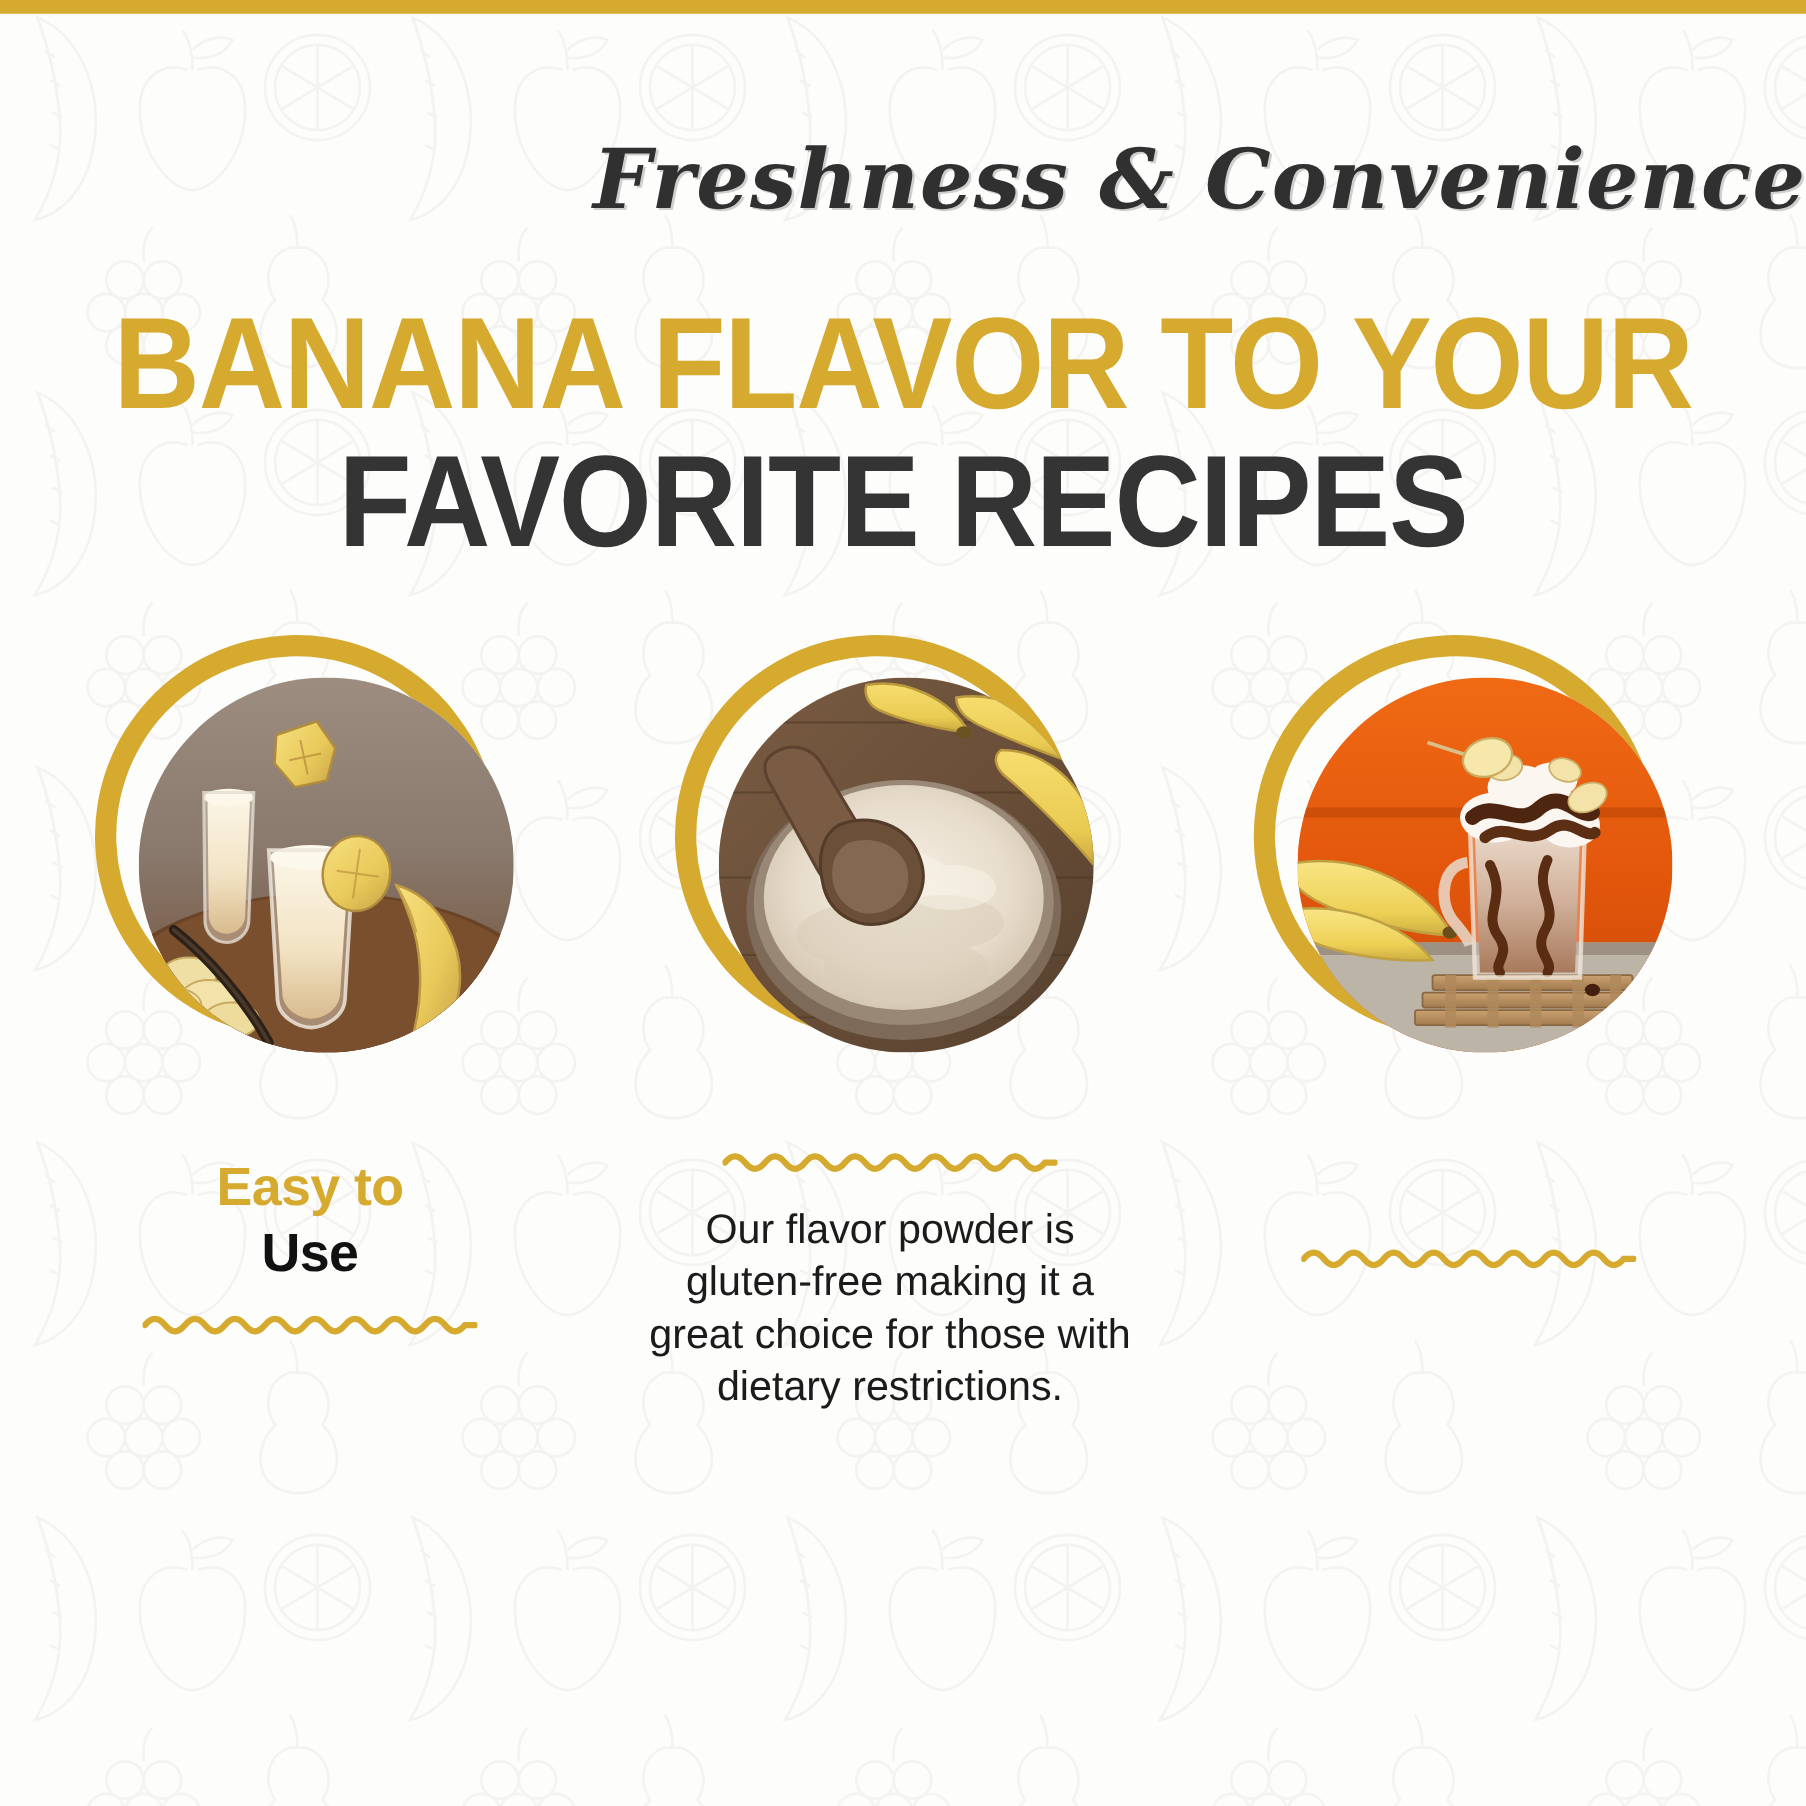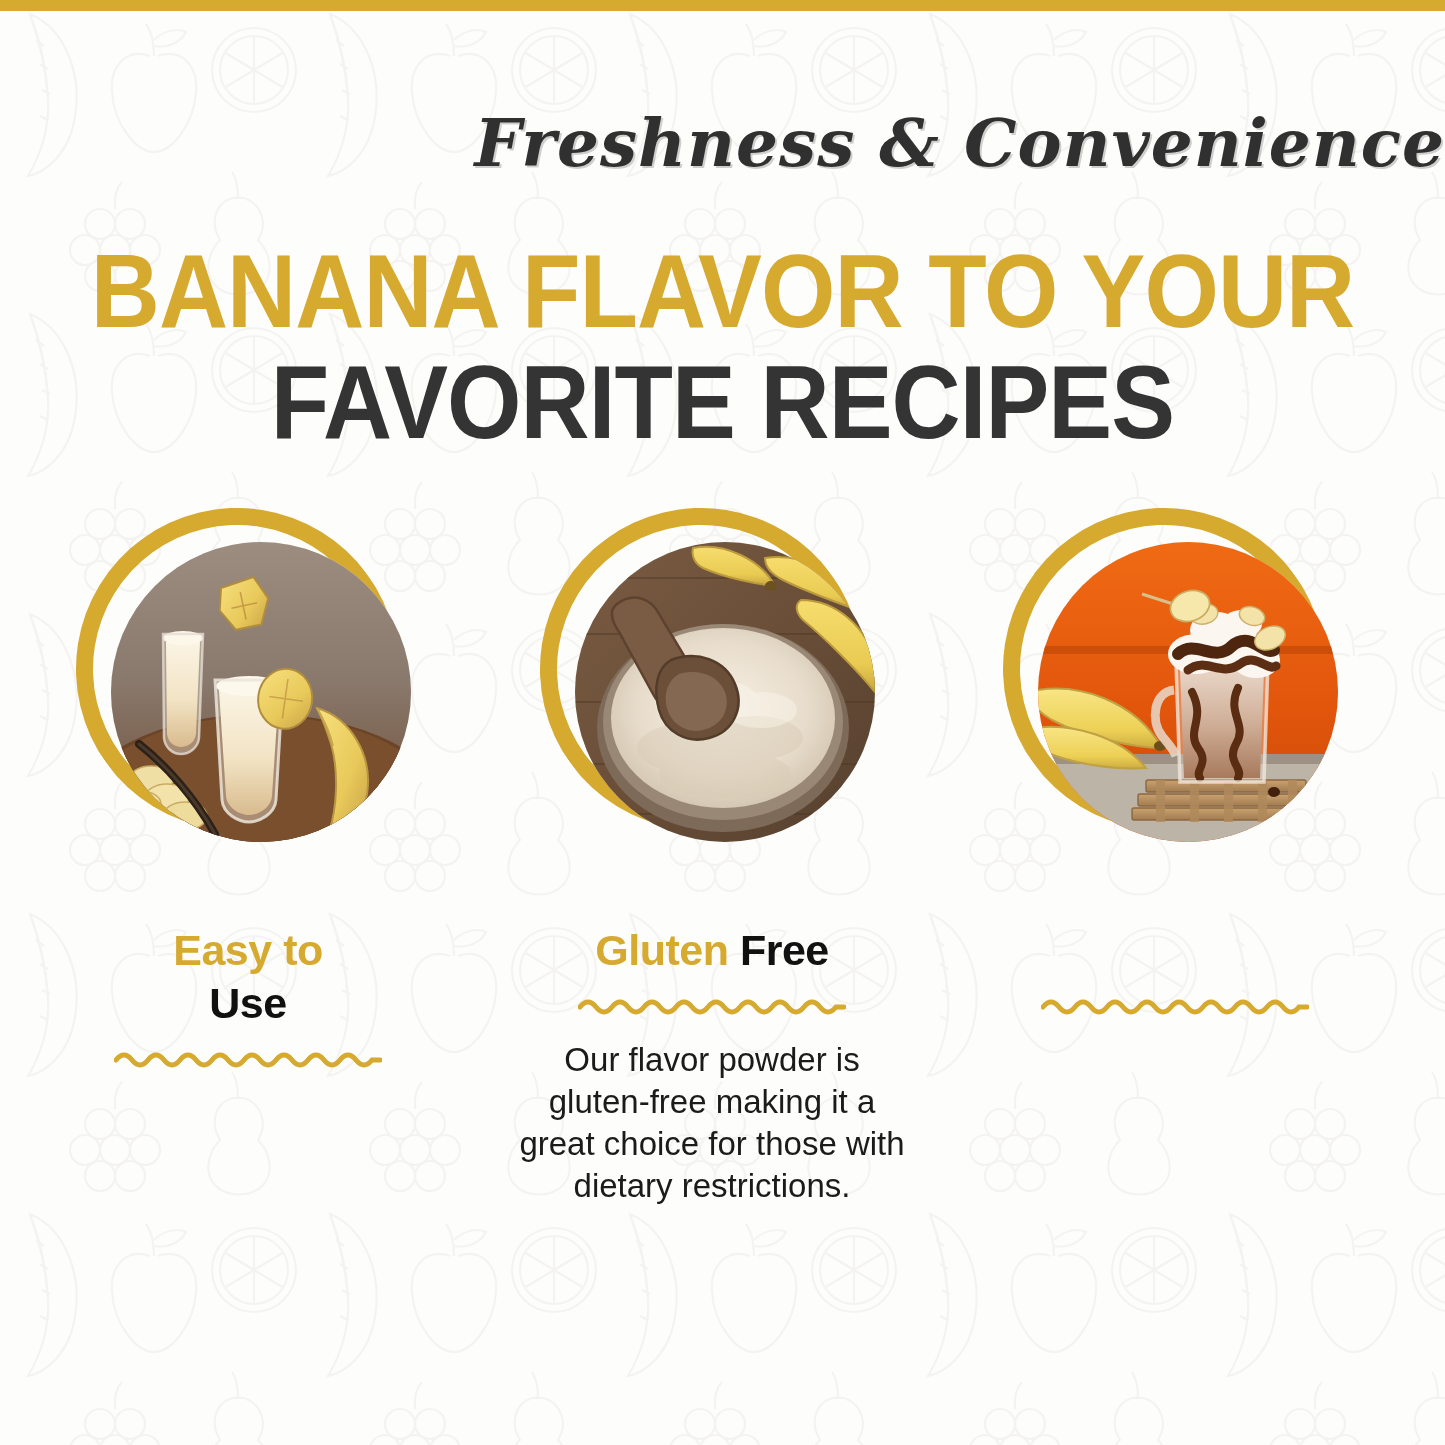--- a/index.html
+++ b/index.html
@@ -345,10 +345,6 @@
       </div>
     </div>
 
-    <div class="feature-title">
-      <span class="t-gold">Gluten</span>
-      <span class="t-dark">Free</span>
-    </div>
 
     <div class="wave-wrap">
       <svg width="268" height="20" viewBox="0 0 268 20" xmlns="http://www.w3.org/2000/svg">

